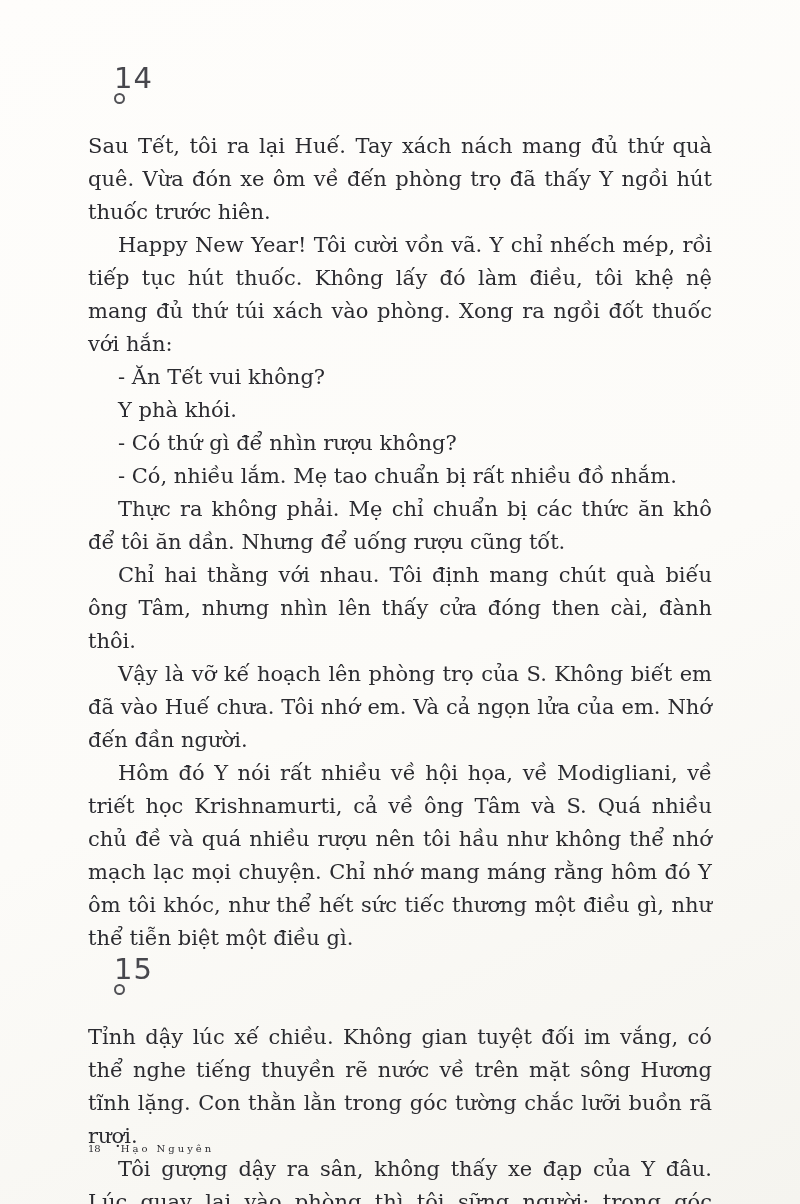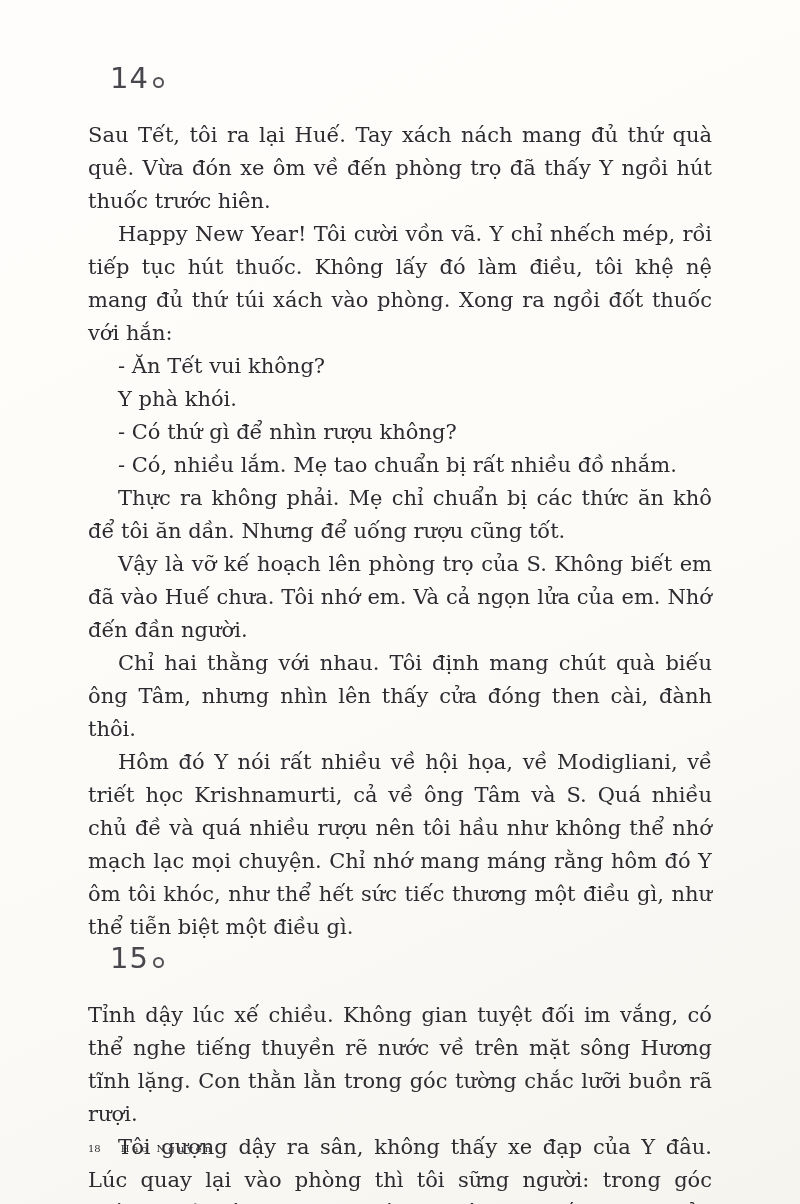--- a/index.html
+++ b/index.html
@@ -32,6 +32,7 @@
     letter-spacing: 1px;
     color: #47474d;
     margin: 0 0 26px 22px;
+    flex-direction: column;
   }
   .section-heading .heading-dot {
     display: inline-block;

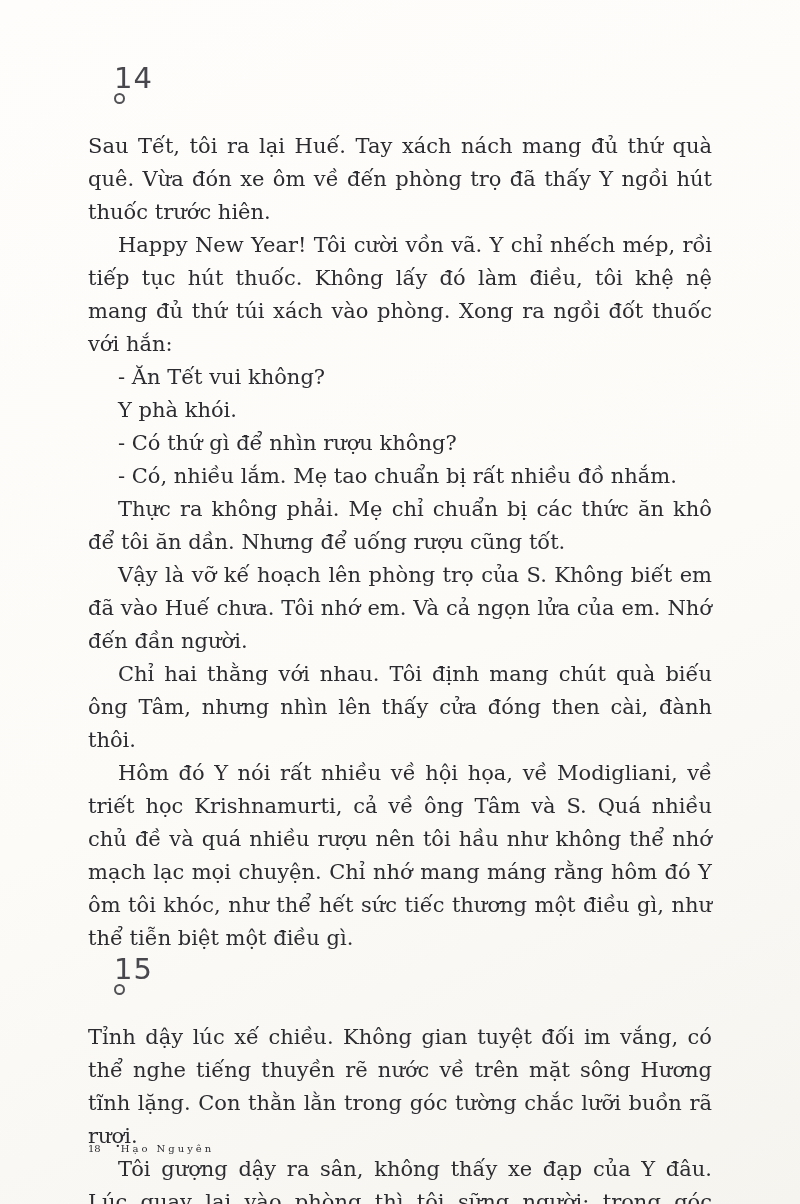--- a/index.html
+++ b/index.html
@@ -86,8 +86,8 @@
     <p>- Có thứ gì để nhìn rượu không?</p>
     <p>- Có, nhiều lắm. Mẹ tao chuẩn bị rất nhiều đồ nhắm.</p>
     <p>Thực ra không phải. Mẹ chỉ chuẩn bị các thức ăn khô để tôi ăn dần. Nhưng để uống rượu cũng tốt.</p>
+    <p>Chỉ hai thằng với nhau. Tôi định mang chút quà biếu ông Tâm, nhưng nhìn lên thấy cửa đóng then cài, đành thôi.</p>
     <p>Vậy là vỡ kế hoạch lên phòng trọ của S. Không biết em đã vào Huế chưa. Tôi nhớ em. Và cả ngọn lửa của em. Nhớ đến đần người.</p>
-    <p>Chỉ hai thằng với nhau. Tôi định mang chút quà biếu ông Tâm, nhưng nhìn lên thấy cửa đóng then cài, đành thôi.</p>
     <p>Hôm đó Y nói rất nhiều về hội họa, về Modigliani, về triết học Krishnamurti, cả về ông Tâm và S. Quá nhiều chủ đề và quá nhiều rượu nên tôi hầu như không thể nhớ mạch lạc mọi chuyện. Chỉ nhớ mang máng rằng hôm đó Y ôm tôi khóc, như thể hết sức tiếc thương một điều gì, như thể tiễn biệt một điều gì.</p>
   </section>
 

